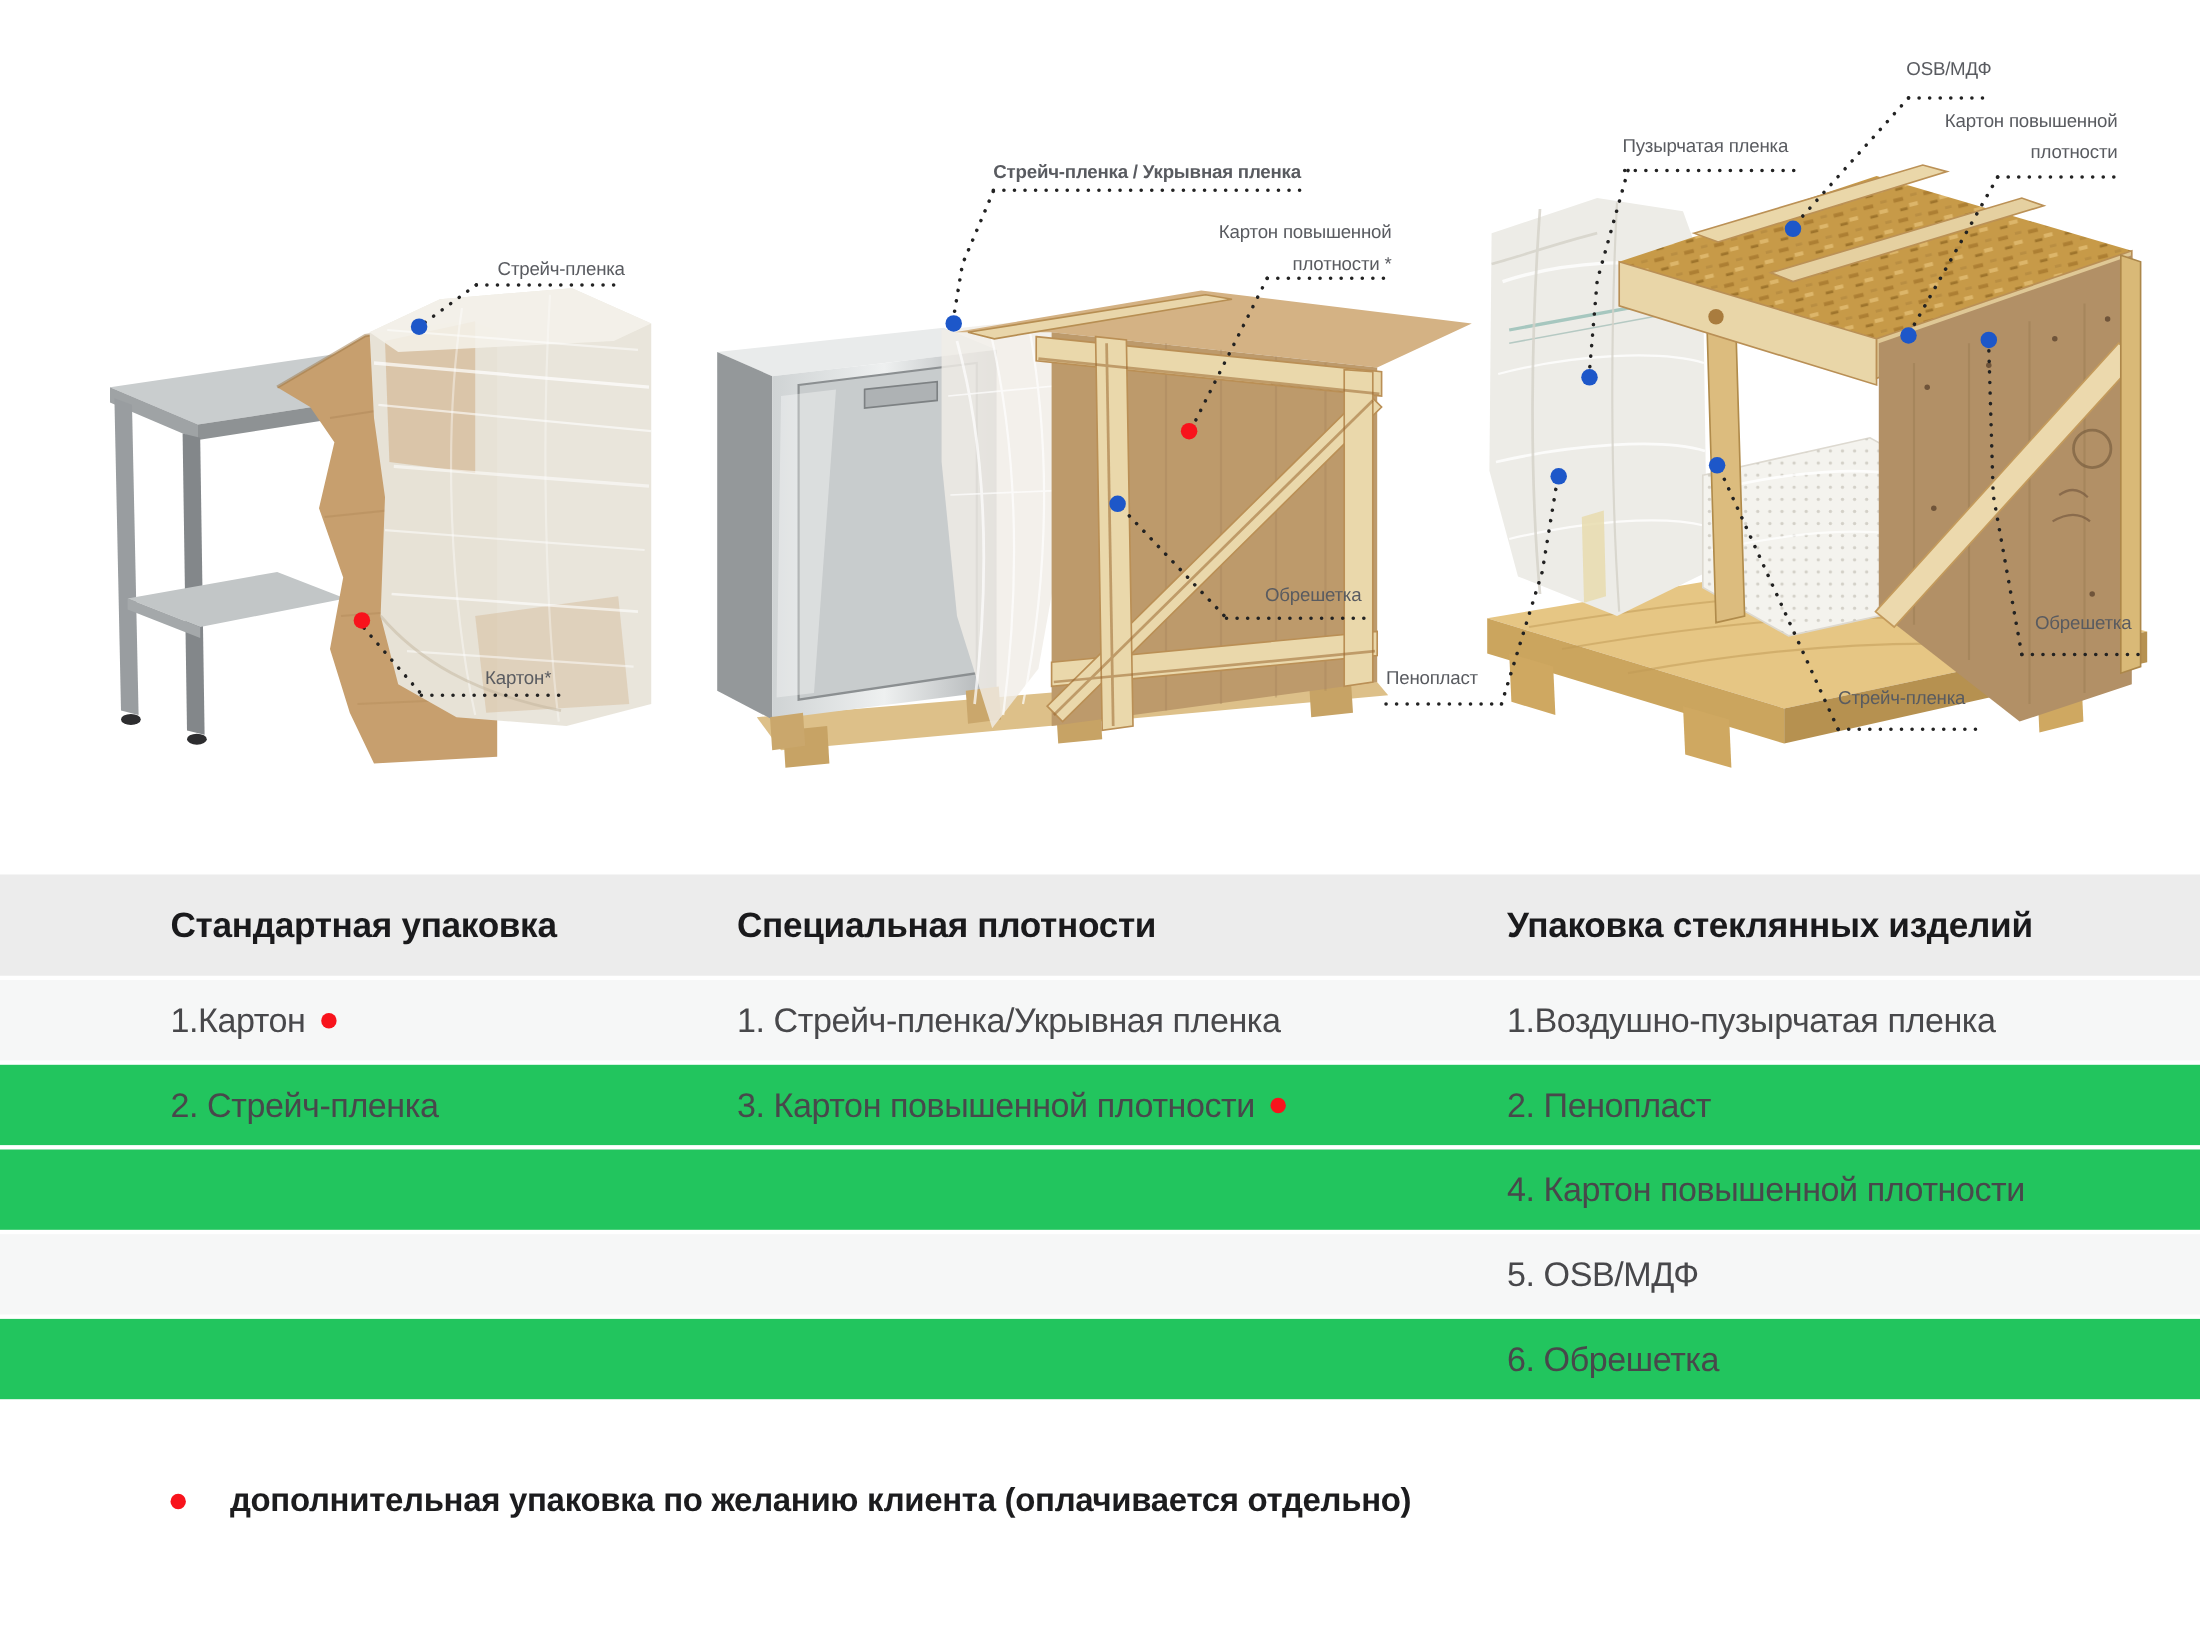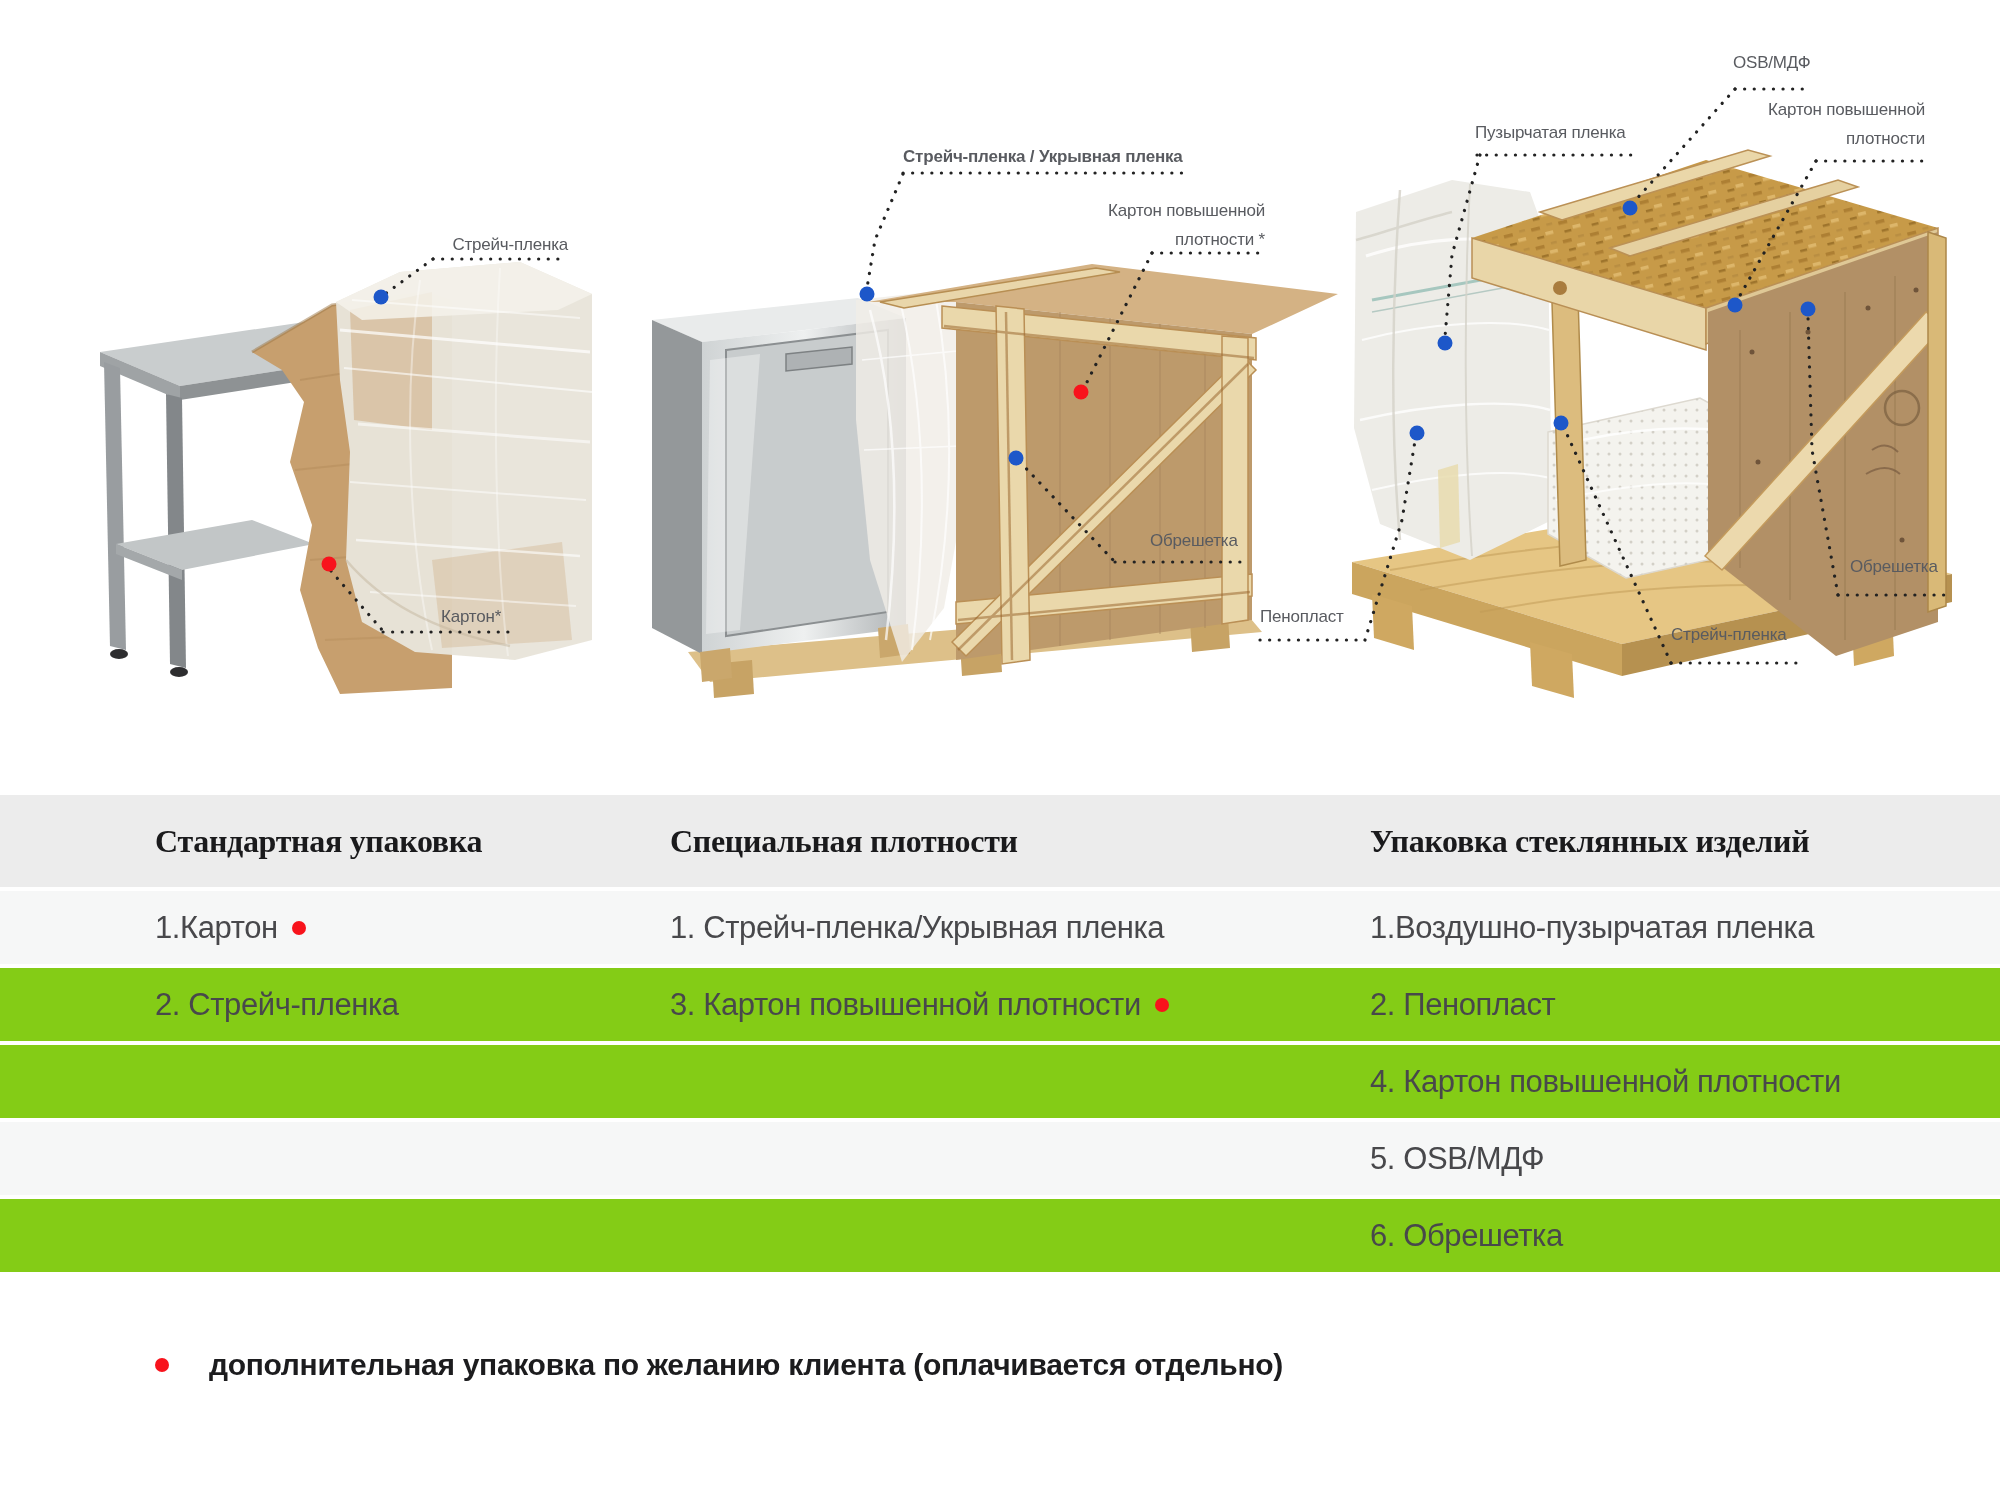--- a/index.html
+++ b/index.html
@@ -23,7 +23,7 @@
   .cell.c1{left:155px;width:460px;}
   .cell.c2{left:670px;width:650px;}
   .cell.c3{left:1370px;width:600px;}
-  .hdr{font-size:32px;font-weight:700;color:#1a1a1c;letter-spacing:-0.3px;font-family:Liberation Serif, serif;}
+  .hdr{font-size:32px;font-weight:700;color:#1a1a1c;letter-spacing:-0.3px;}
   .item{font-size:31px;color:#48484b;letter-spacing:-0.4px;text-align:right;}
   .paid-dot{display:inline-block;width:14px;height:14px;border-radius:50%;background:#f8131c;margin-left:14px;flex:0 0 auto;}
   

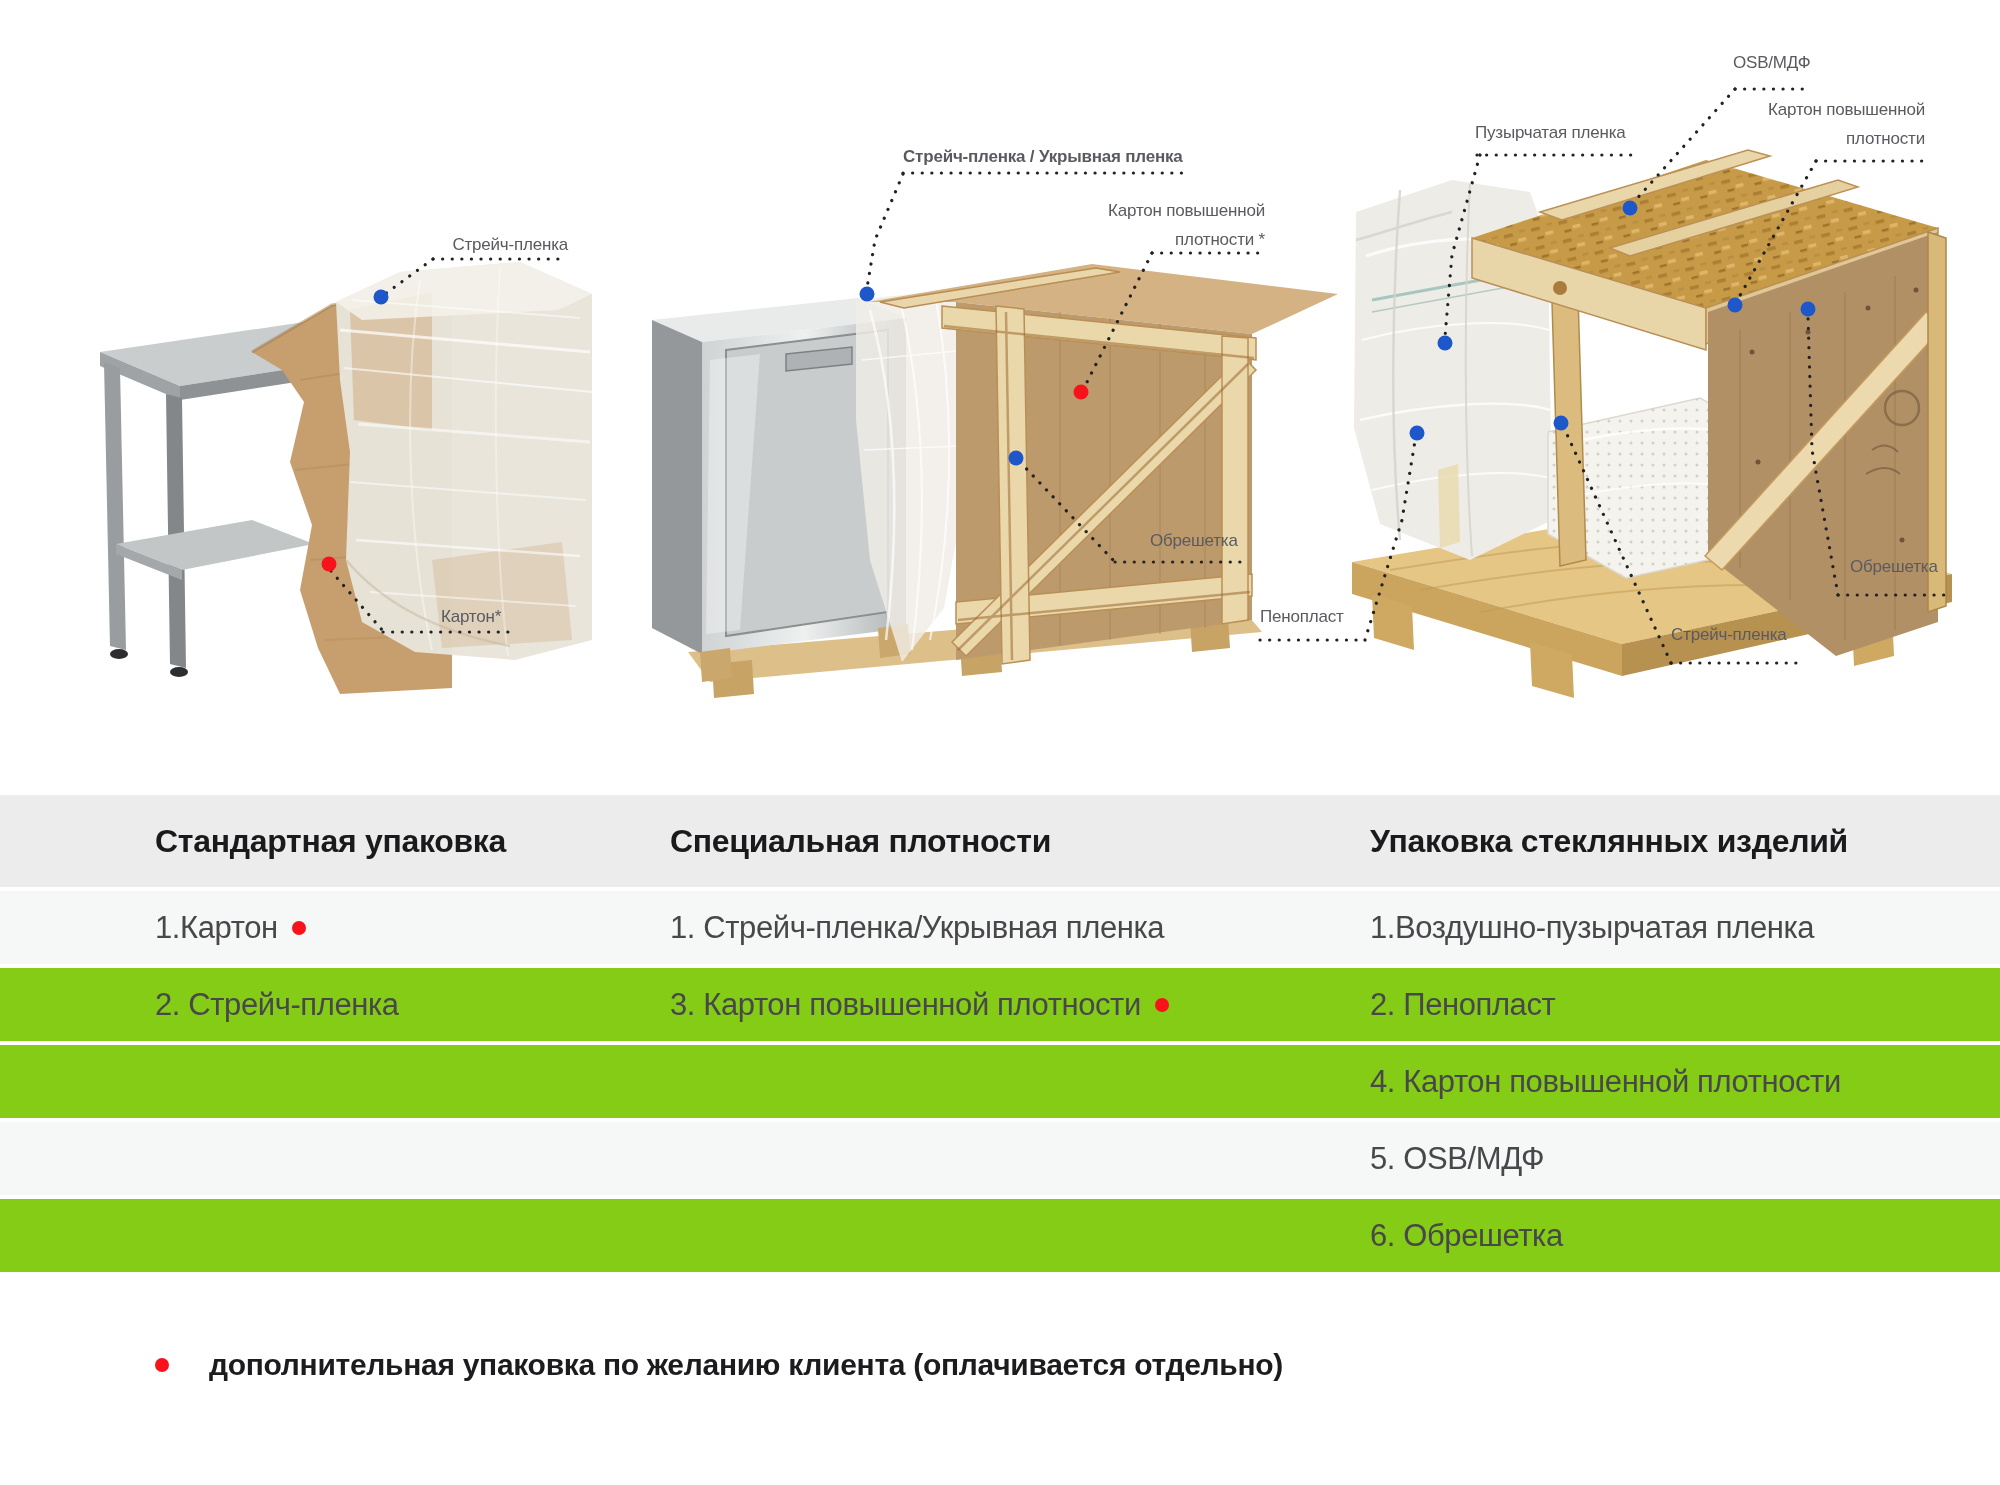--- a/index.html
+++ b/index.html
@@ -18,7 +18,7 @@
   .trow{position:relative;width:2000px;margin-bottom:4px;}
   .trow.hrow{height:92px;background:#ececec;}
   .trow.light{height:73px;background:#f6f7f7;}
-  .trow.gray{height:73px;background:#84cc16;}
+  .trow.gray{height:73px;background:#22c55e;}
   .cell{position:absolute;top:0;height:100%;display:flex;align-items:center;}
   .cell.c1{left:155px;width:460px;}
   .cell.c2{left:670px;width:650px;}

